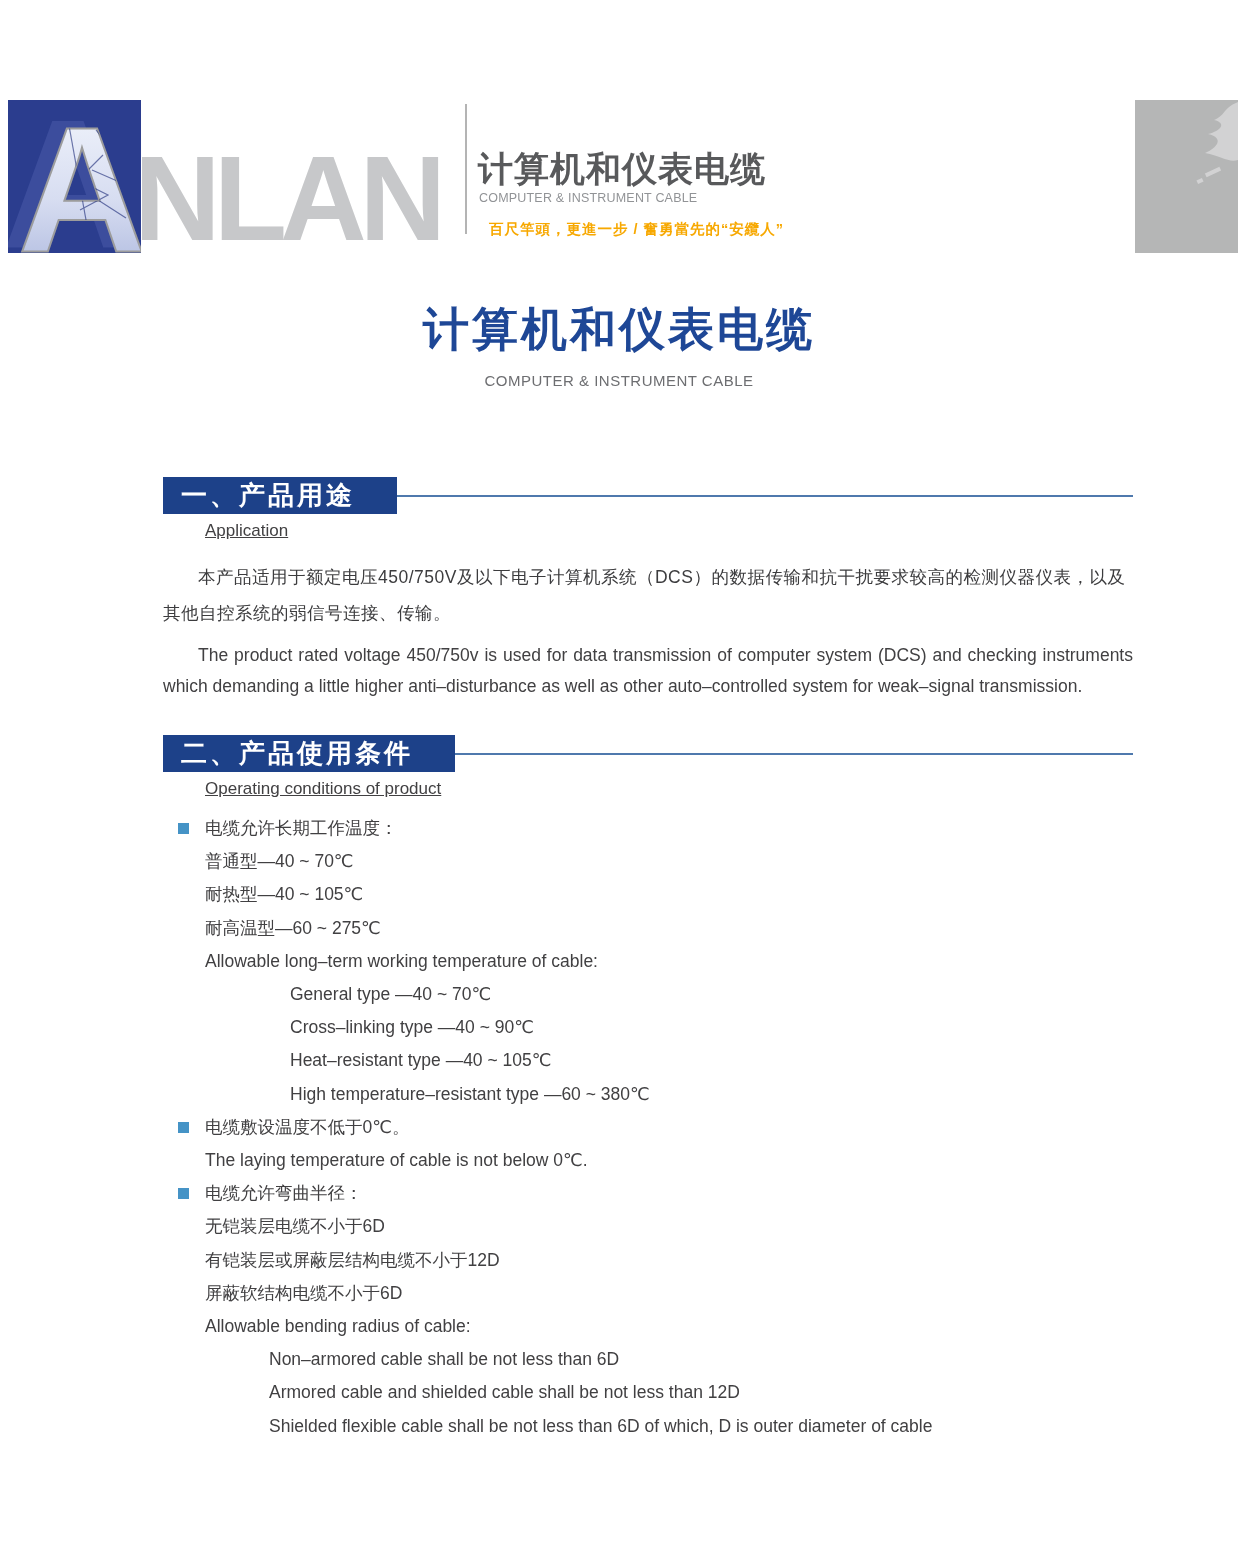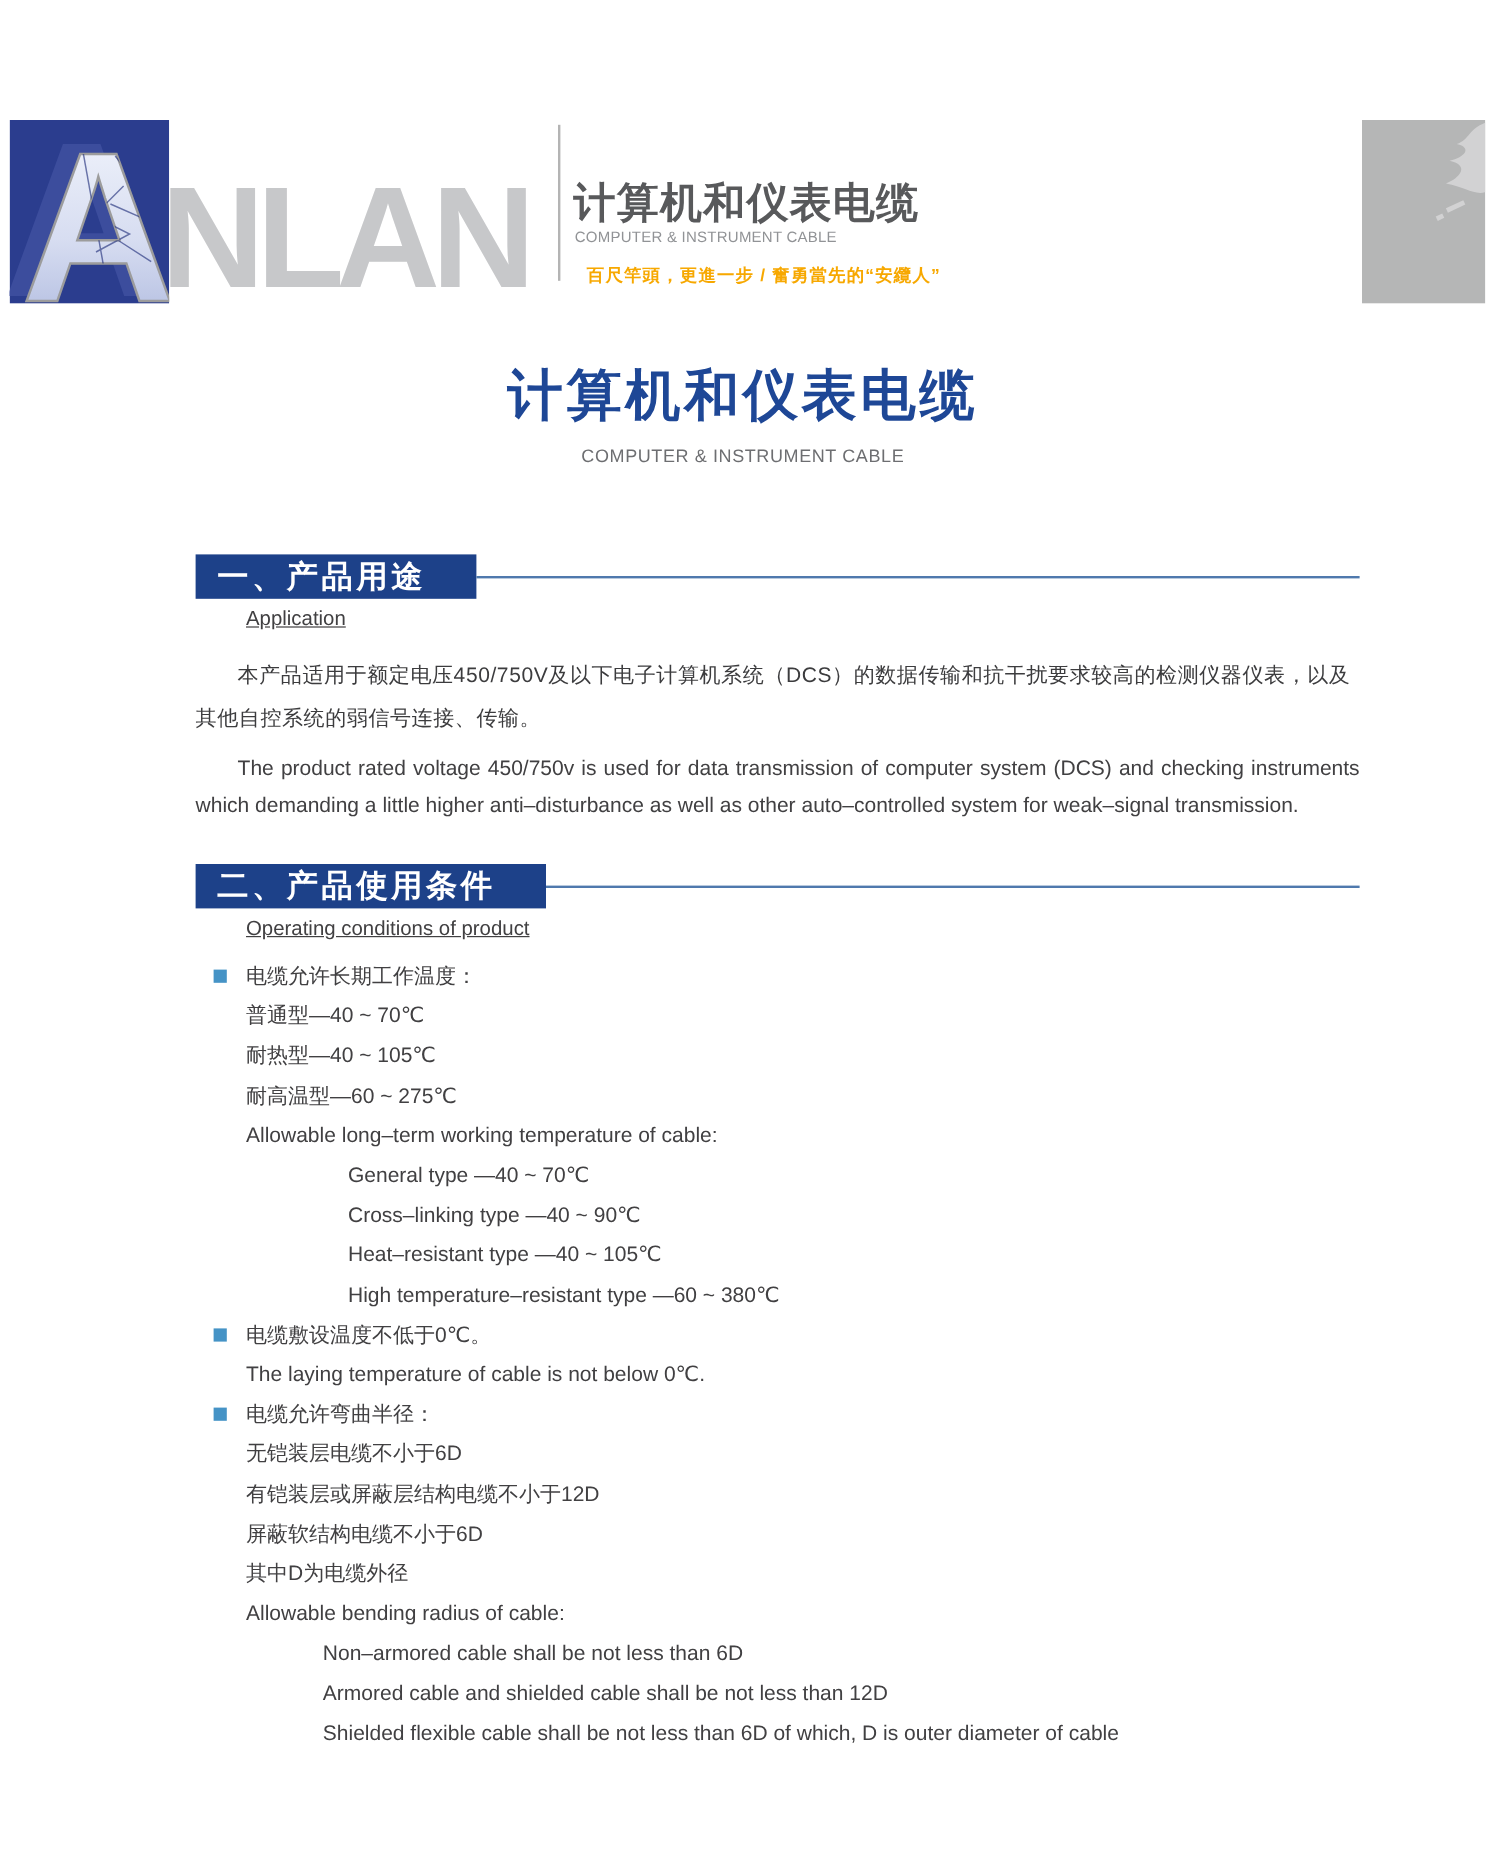--- a/index.html
+++ b/index.html
@@ -26,7 +26,7 @@
   .page-sub{margin-top:11px;font-size:15px;color:#6d6e71;letter-spacing:.5px;}
 
   
-  .content{position:absolute;left:163px;top:462px;width:970px;}
+  .content{position:absolute;left:163px;top:477px;width:970px;}
   .sec-head{display:flex;align-items:center;height:37px;}
   .sec-bar{
     background:#1d4189;color:#ffffff;font-size:26px;font-weight:bold;letter-spacing:3px;

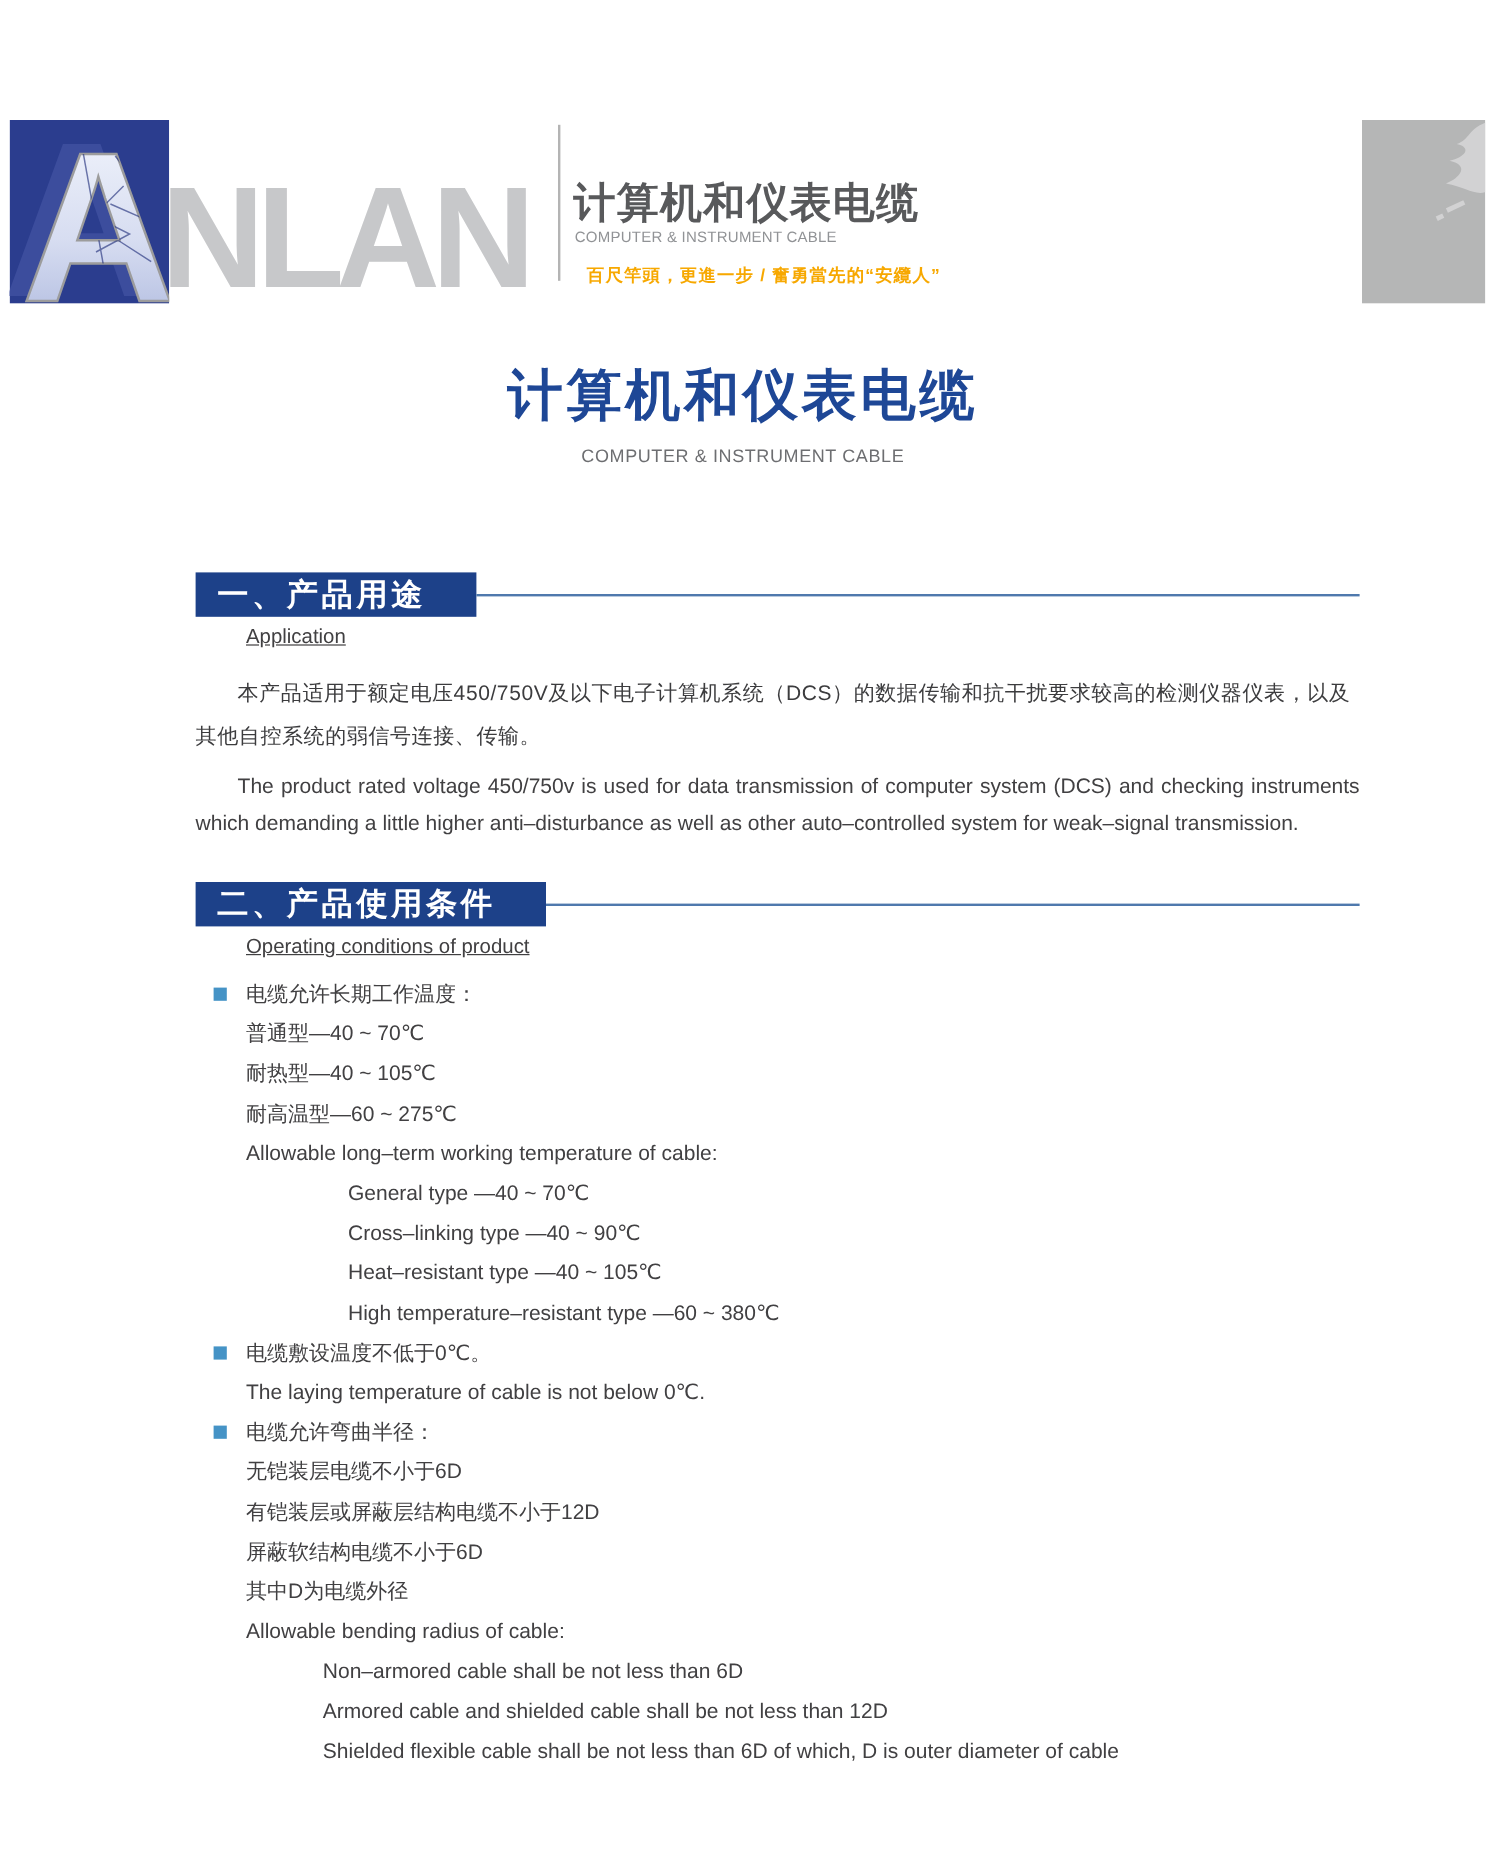--- a/index.html
+++ b/index.html
@@ -128,7 +128,6 @@
       <div class="li"><span>无铠装层电缆不小于6D</span></div>
       <div class="li"><span>有铠装层或屏蔽层结构电缆不小于12D</span></div>
       <div class="li"><span>屏蔽软结构电缆不小于6D</span></div>
-      <div class="li"><span>其中D为电缆外径</span></div>
       <div class="li"><span>Allowable bending radius of cable:</span></div>
       <div class="li i3"><span>Non–armored cable shall be not less than 6D</span></div>
       <div class="li i3"><span>Armored cable and shielded cable shall be not less than 12D</span></div>

